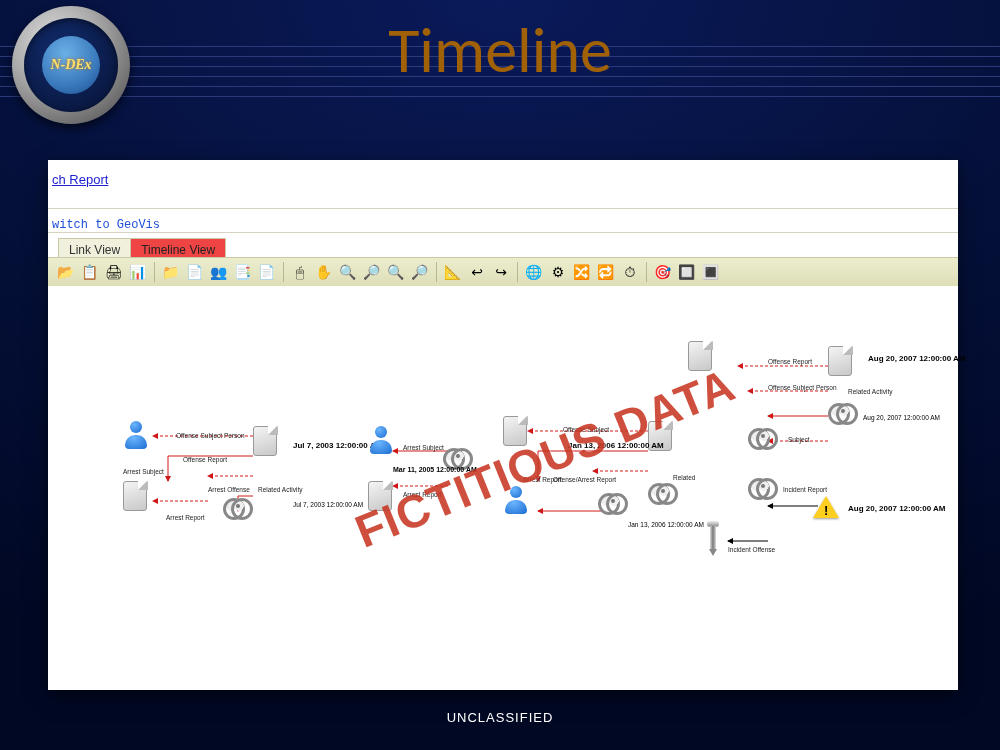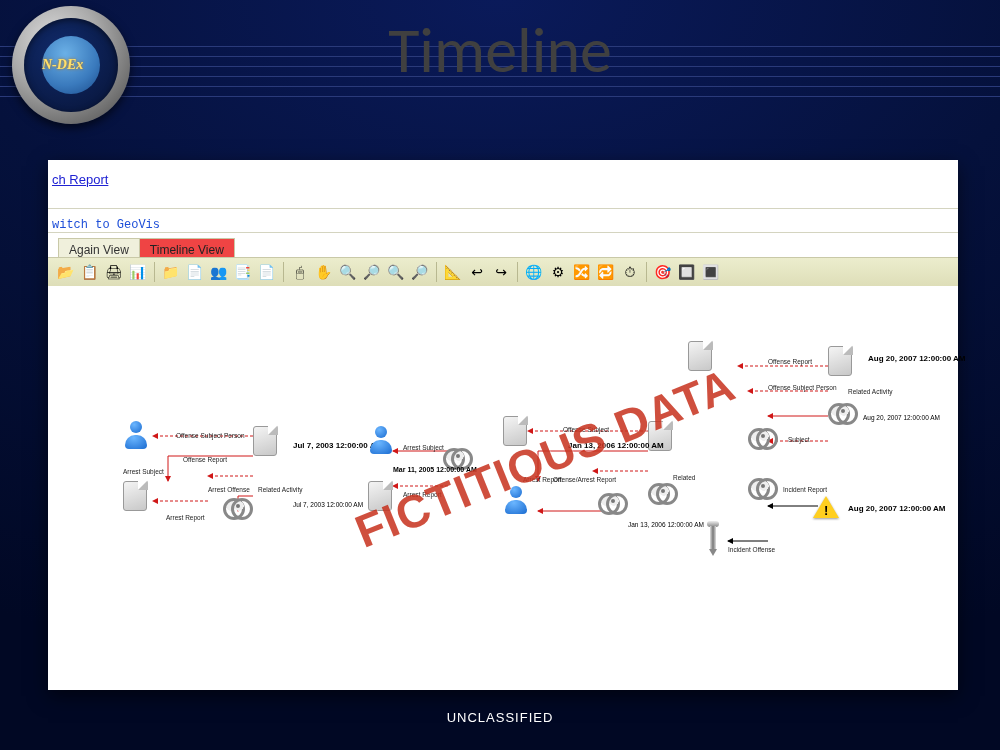--- a/index.html
+++ b/index.html
@@ -9,7 +9,7 @@
   .badge{position:absolute;left:12px;top:6px;width:118px;height:118px;}
   .badge-outer{position:absolute;inset:0;border-radius:50%;background:radial-gradient(circle at 35% 30%,#ddd 0%,#aaa 40%,#666 80%,#444 100%);box-shadow:0 4px 10px rgba(0,0,0,.6);}
   .badge-mid{position:absolute;inset:12px;border-radius:50%;background:radial-gradient(circle at 40% 35%,#102a6a 0%,#0a1a45 70%,#061030 100%);box-shadow:inset 0 2px 6px rgba(0,0,0,.5);}
-  .badge-map{position:absolute;inset:30px;border-radius:50%;background:radial-gradient(circle at 40% 30%,#6bb0e6 0%,#3a7abd 60%,#1a4a8a 100%);display:flex;align-items:center;}
+  .badge-map{position:absolute;inset:30px;border-radius:50%;background:radial-gradient(circle at 40% 30%,#6bb0e6 0%,#3a7abd 60%,#1a4a8a 100%);display:flex;align-items:center;justify-content:center;}
   .badge-map span{font:italic bold 14px/1 Georgia,serif;color:#ffe06b;text-shadow:0 0 3px #c07000;}
   .title{position:absolute;left:0;right:0;top:18px;text-align:center;font:400 64px/1 Calibri,"Segoe UI",sans-serif;color:#404040;}
   .panel{position:absolute;left:48px;top:160px;width:910px;height:530px;background:#fff;box-shadow:0 6px 18px rgba(0,0,0,.55);}

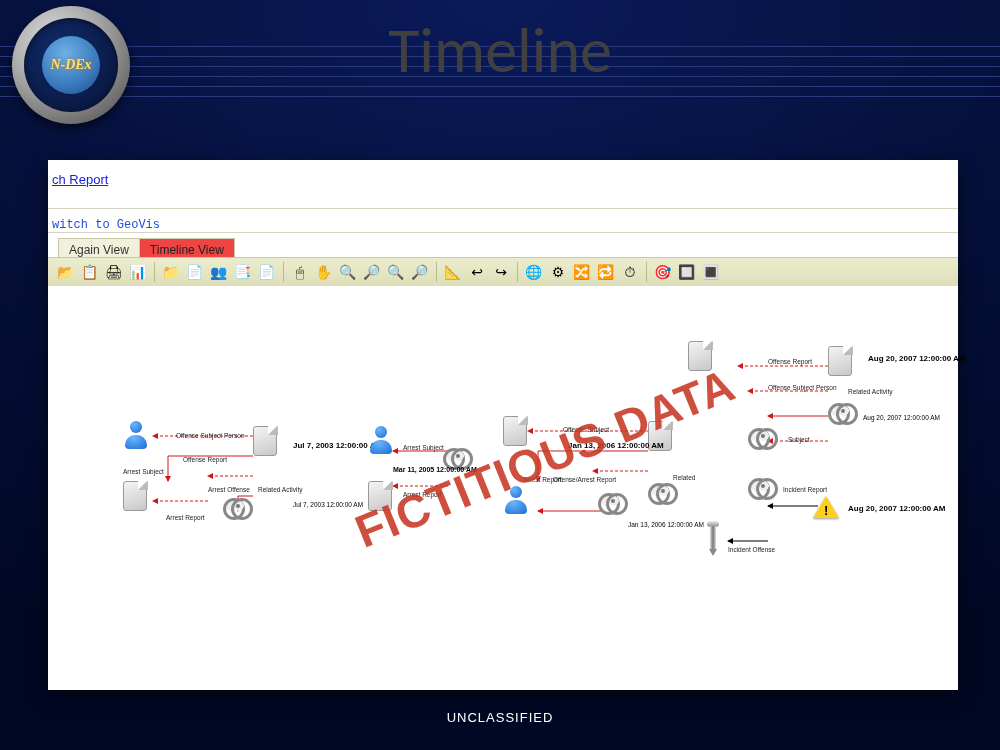--- a/index.html
+++ b/index.html
@@ -11,7 +11,7 @@
   .badge-mid{position:absolute;inset:12px;border-radius:50%;background:radial-gradient(circle at 40% 35%,#102a6a 0%,#0a1a45 70%,#061030 100%);box-shadow:inset 0 2px 6px rgba(0,0,0,.5);}
   .badge-map{position:absolute;inset:30px;border-radius:50%;background:radial-gradient(circle at 40% 30%,#6bb0e6 0%,#3a7abd 60%,#1a4a8a 100%);display:flex;align-items:center;justify-content:center;}
   .badge-map span{font:italic bold 14px/1 Georgia,serif;color:#ffe06b;text-shadow:0 0 3px #c07000;}
-  .title{position:absolute;left:0;right:0;top:18px;text-align:center;font:400 64px/1 Calibri,"Segoe UI",sans-serif;color:#404040;}
+  .title{position:absolute;left:0;right:0;top:18px;text-align:center;font:400 64px/1 Calibri,"Segoe UI",sans-serif;color:#a16207;}
   .panel{position:absolute;left:48px;top:160px;width:910px;height:530px;background:#fff;box-shadow:0 6px 18px rgba(0,0,0,.55);}
   .search-again{position:absolute;left:4px;top:12px;font:13px Arial;color:#1f22d3;text-decoration:underline;}
   .geo{position:absolute;left:4px;top:58px;font:12px "Courier New",monospace;color:#1d4ed8;}

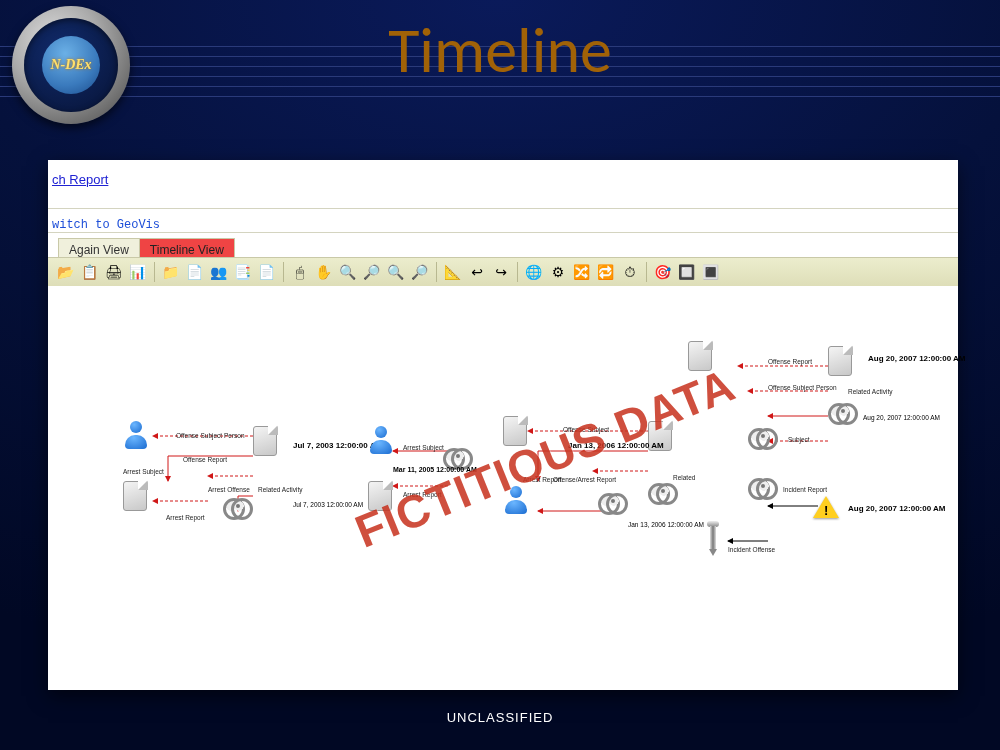--- a/index.html
+++ b/index.html
@@ -79,7 +79,7 @@
   <div class="hr2"></div>
 
   <div class="tabs">
-    <div class="tab">Again View</div>
+    <div class="tab">Link View</div>
     <div class="tab active">Timeline View</div>
   </div>
 

